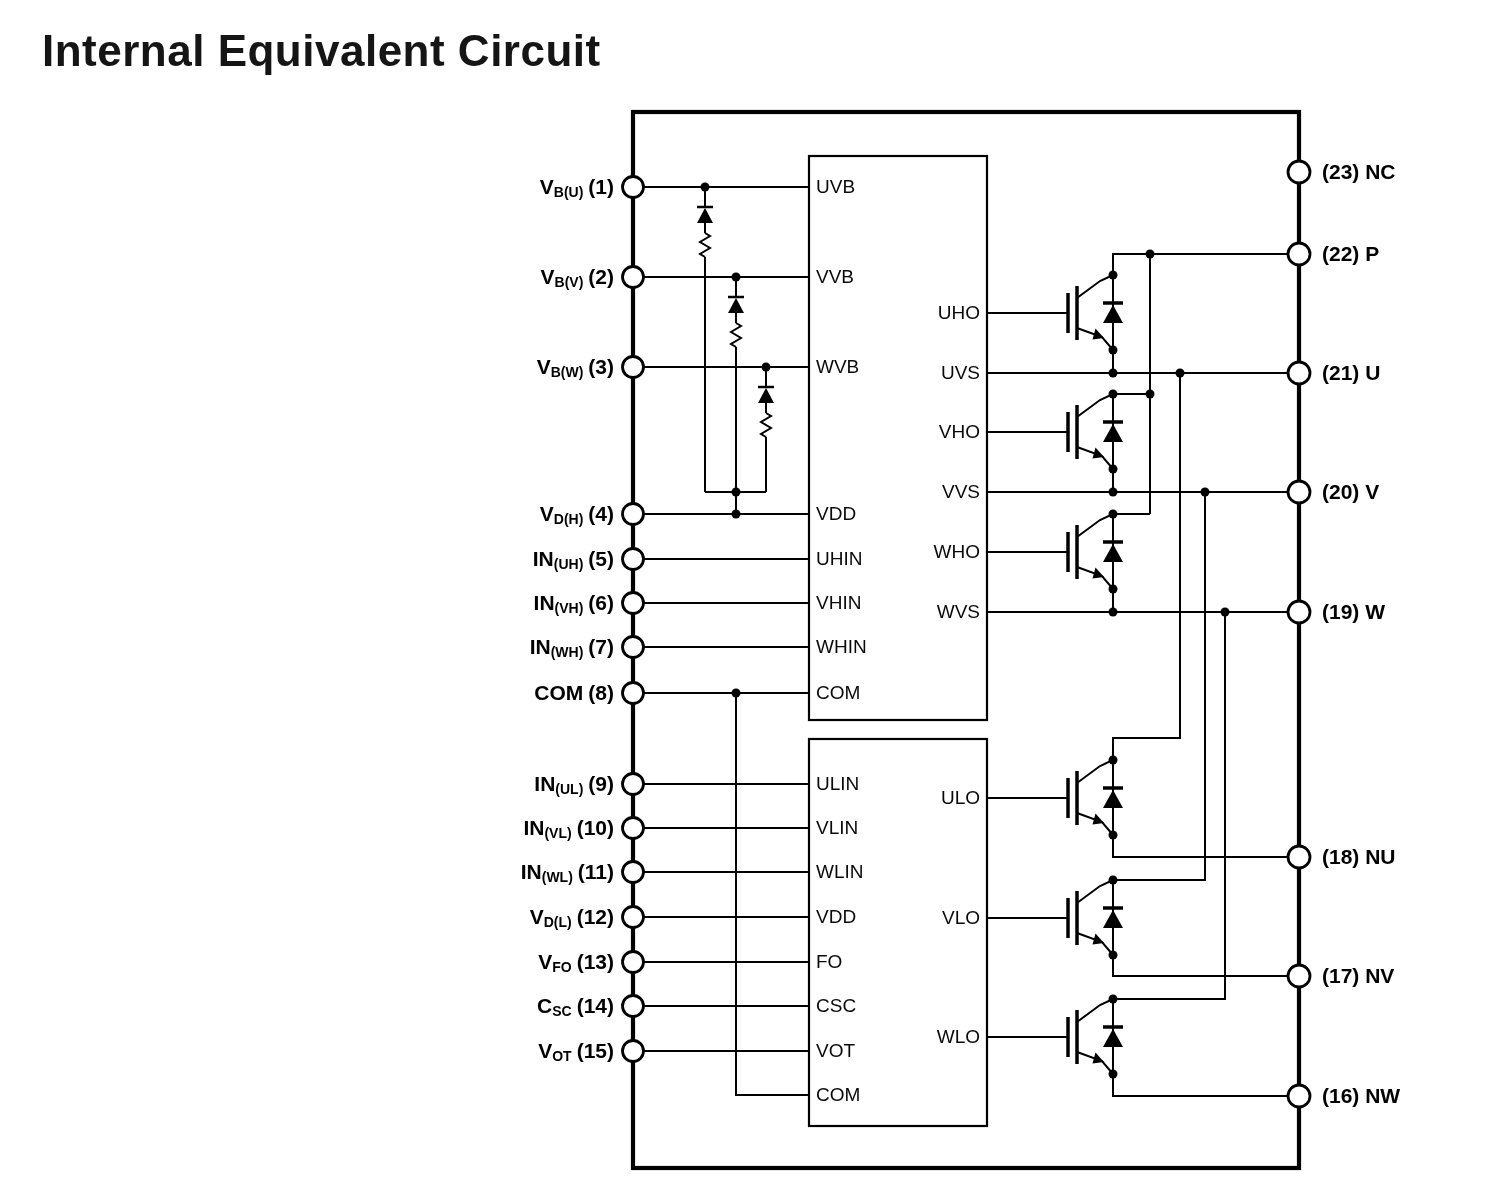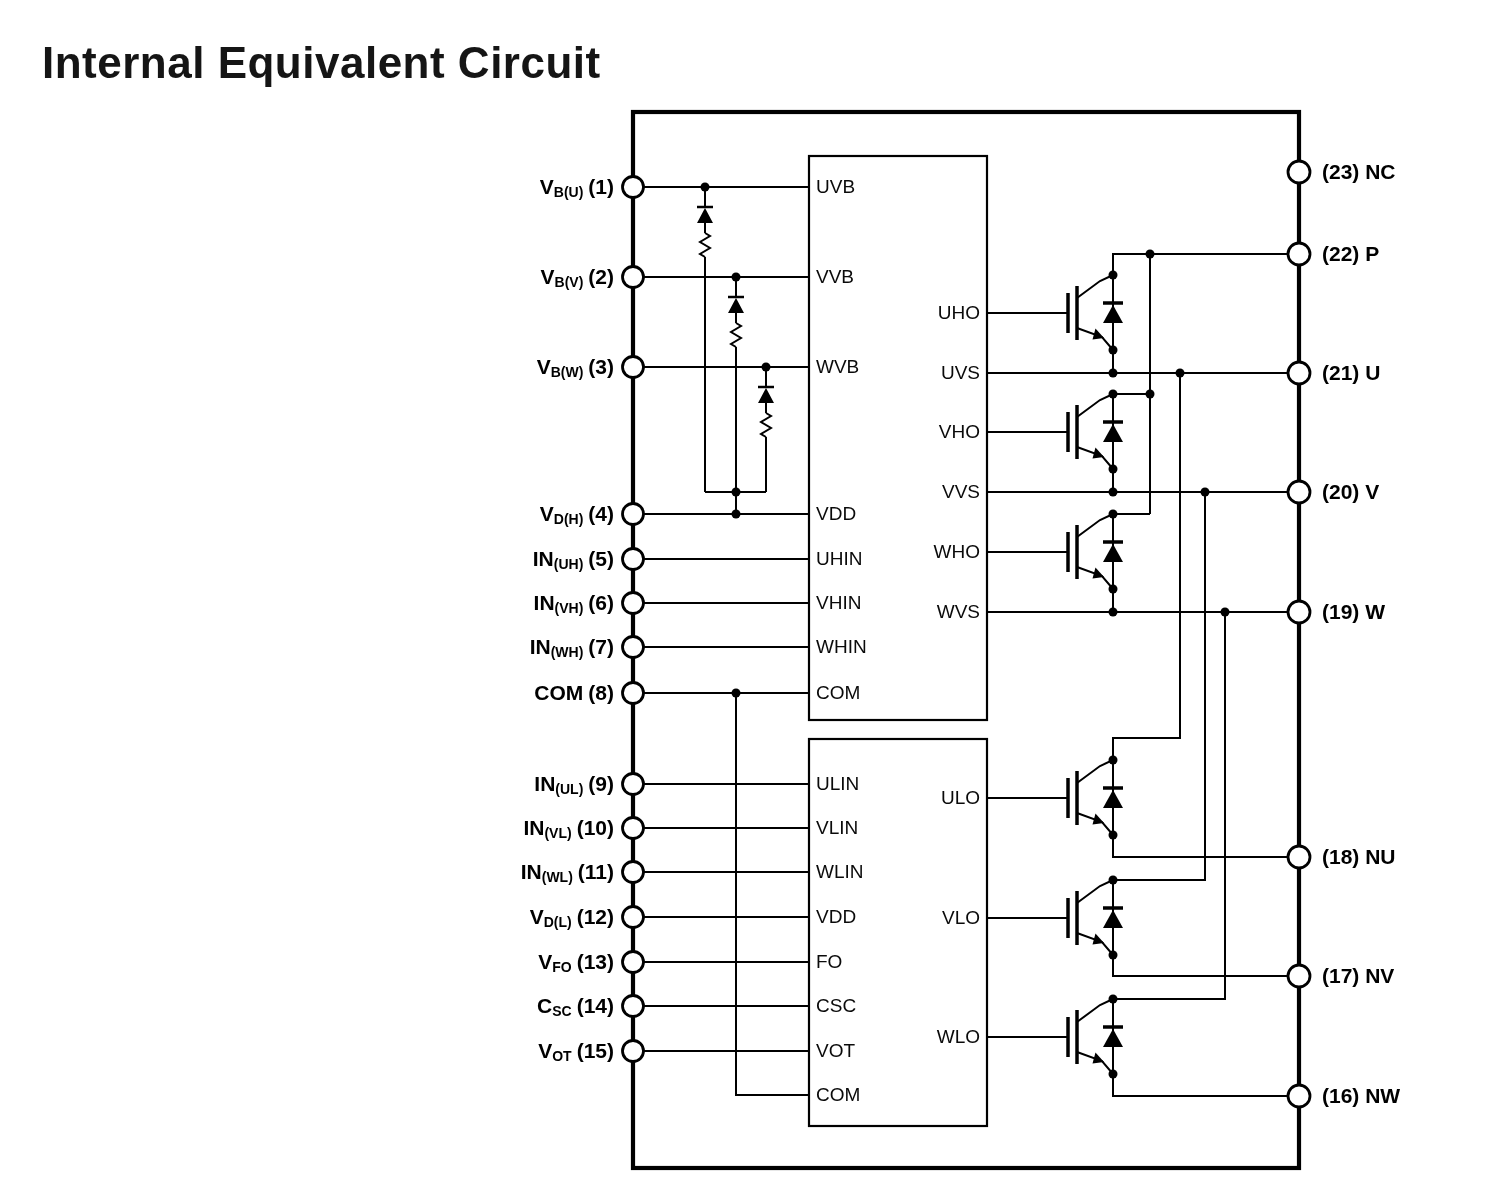--- a/index.html
+++ b/index.html
@@ -5,7 +5,7 @@
   html,body{margin:0;padding:0;background:#ffffff;}
   #stage{position:relative;width:1500px;height:1188px;background:#ffffff;overflow:hidden;
          font-family:"Liberation Sans","DejaVu Sans",sans-serif;}
-  #page-title{position:absolute;left:42px;top:38px;margin:0;font-size:44px;font-weight:700;
+  #page-title{position:absolute;left:42px;top:26px;margin:0;font-size:44px;font-weight:700;
               color:#151515;letter-spacing:0.5px;font-family:"Liberation Sans","DejaVu Sans",sans-serif;}
   svg{position:absolute;left:0;top:0;}
   .wire{stroke:#000;stroke-width:2;fill:none;stroke-linejoin:miter;}

